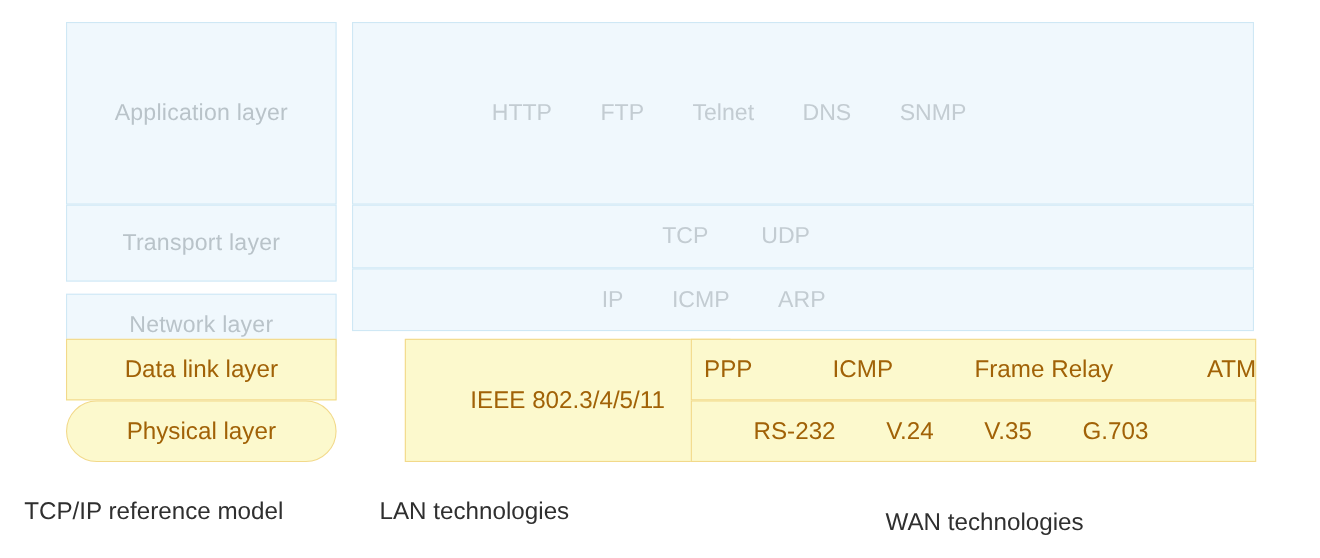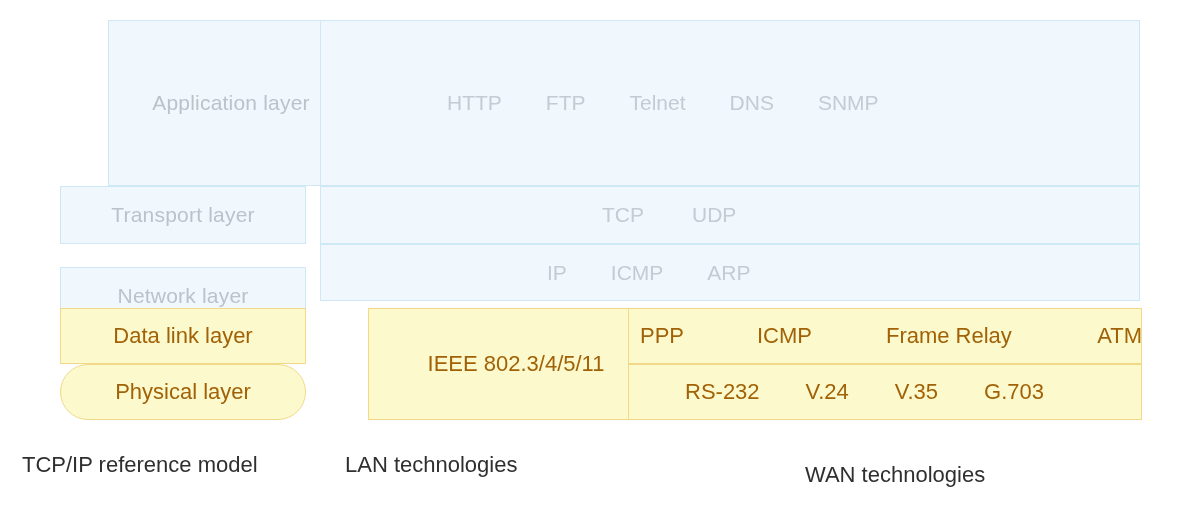--- a/index.html
+++ b/index.html
@@ -76,7 +76,7 @@
   }
 
   
-  #app-layer-box      { left: 60px;  top: 20px;  width: 246px; height: 166px; margin-left: 48px; }
+  #app-layer-box      { left: 60px;  top: 20px;  width: 246px; height: 166px; }
   #transport-layer-box{ left: 60px;  top: 186px; width: 246px; height: 58px;  }
   #network-layer-box  { left: 60px;  top: 244px; width: 246px; height: 57px; margin-top: 23px;  }
   #datalink-layer-box { left: 60px;  top: 308px; width: 246px; height: 56px;  }

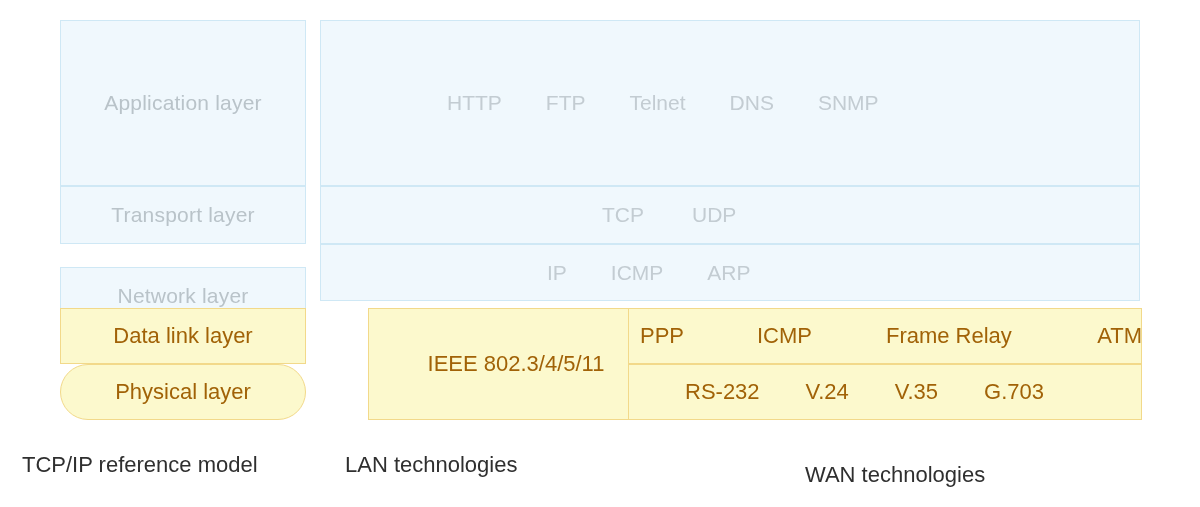--- a/index.html
+++ b/index.html
@@ -77,7 +77,7 @@
 
   
   #app-layer-box      { left: 60px;  top: 20px;  width: 246px; height: 166px; }
-  #transport-layer-box{ left: 60px;  top: 186px; width: 246px; height: 58px;  }
+  #transport-layer-box{ left: 60px;  top: 186px; width: 246px; height: 70px;  }
   #network-layer-box  { left: 60px;  top: 244px; width: 246px; height: 57px; margin-top: 23px;  }
   #datalink-layer-box { left: 60px;  top: 308px; width: 246px; height: 56px;  }
   #physical-layer-box { left: 60px;  top: 364px; width: 246px; height: 56px; border-radius: 28px;  }

